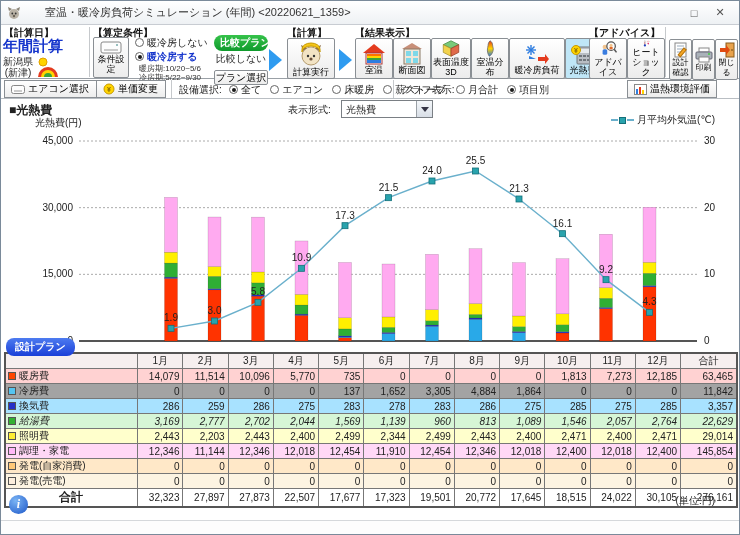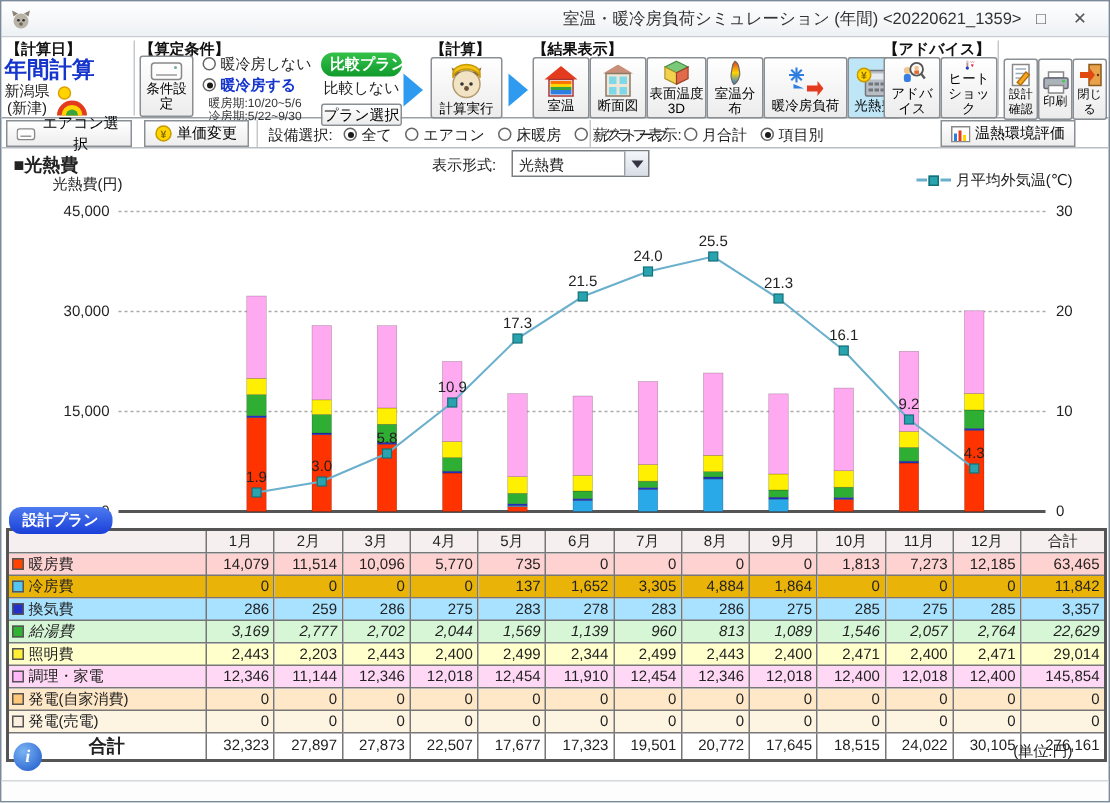--- a/index.html
+++ b/index.html
@@ -9,7 +9,7 @@
   
   #titlebar{position:absolute;left:0;top:0;width:100%;height:24px;background:linear-gradient(#ffffff,#eef1f4);
             border-bottom:1px solid #c8ccd2;display:flex;align-items:center;padding:0 6px;font-size:11px;color:#333;}
-  #titlebar .t{flex:1;margin-left:24px;white-space:nowrap;overflow:hidden;text-align:right;}
+  #titlebar .t{flex:1;margin-left:24px;white-space:nowrap;overflow:hidden;}
   .winbtn{width:26px;height:18px;display:flex;align-items:center;justify-content:center;font-size:11px;color:#555;}
   
   #toolbar{position:absolute;left:0;top:24px;width:100%;height:54px;background:#fff;border-bottom:1px solid #9aa0a6;padding-left:38px;}

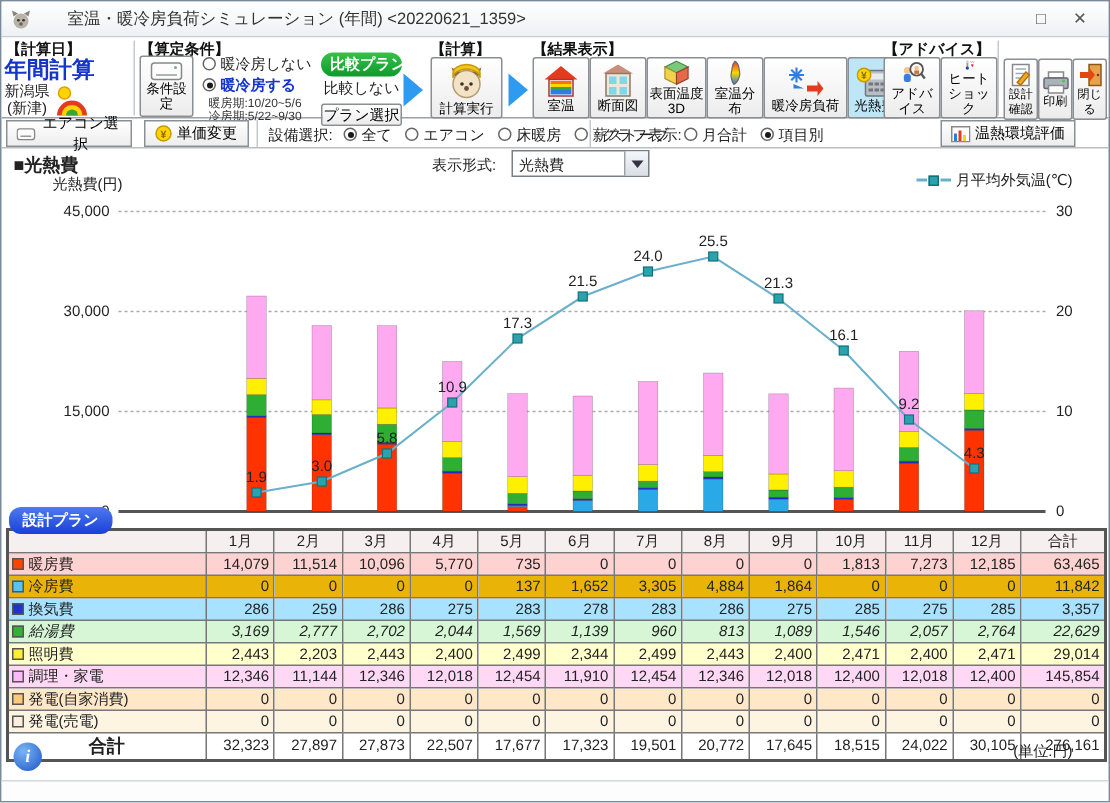--- a/index.html
+++ b/index.html
@@ -284,7 +284,7 @@
   </div>
 
   <div id="toolbar2">
-    <button class="flatbtn" style="position:absolute;left:3px;top:1px;width:84px">
+    <button class="flatbtn" style="position:absolute;left:3px;top:1px;width:100px">
       <svg width="14" height="9" viewBox="0 0 14 9">
         <rect x="0.5" y="0.5" width="13" height="8" rx="2" fill="#fdfdfd" stroke="#888"></rect>
           <line x1="3" y1="6" x2="11" y2="6" stroke="#999"></line>

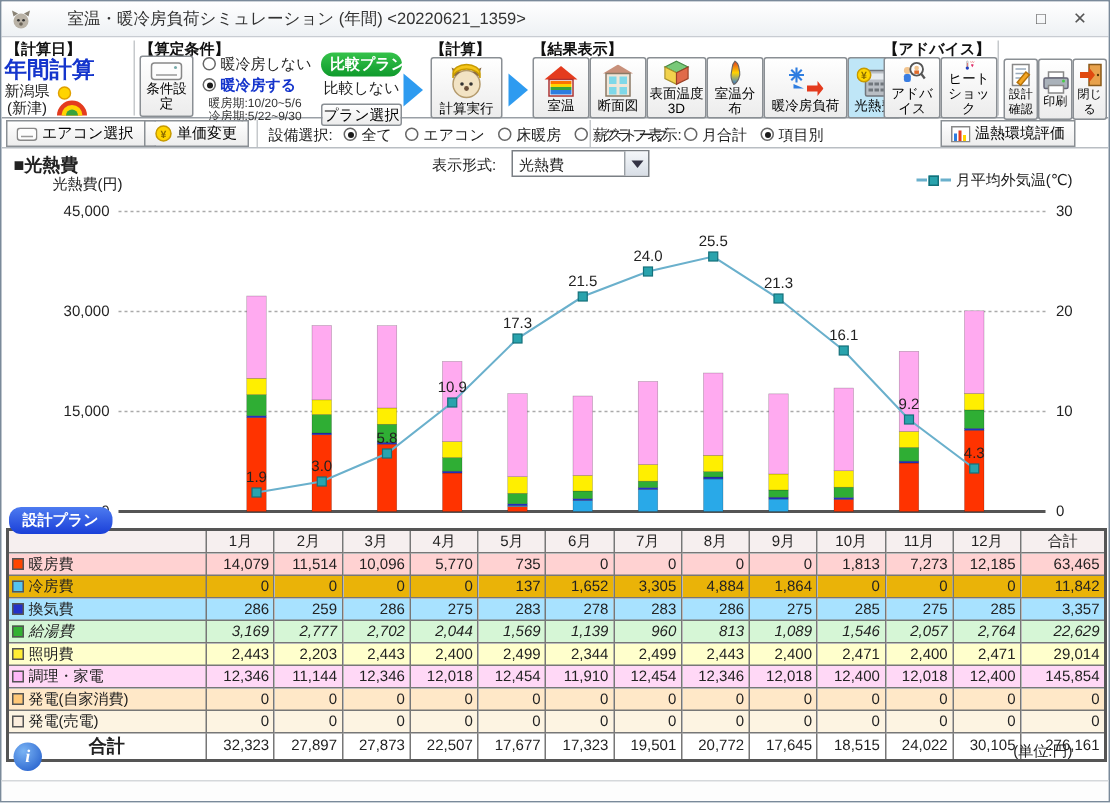--- a/index.html
+++ b/index.html
@@ -492,7 +492,7 @@
             <td class="num">12,185</td>
             <td class="num">63,465</td>
           </tr>
-          <tr style="background: #eab308;">
+          <tr style="background: #a3a3a3;">
             <td class="lab"><span class="sq" style="background: rgb(85, 196, 240);"></span>冷房費</td>
             <td class="num">0</td>
             <td class="num">0</td>

